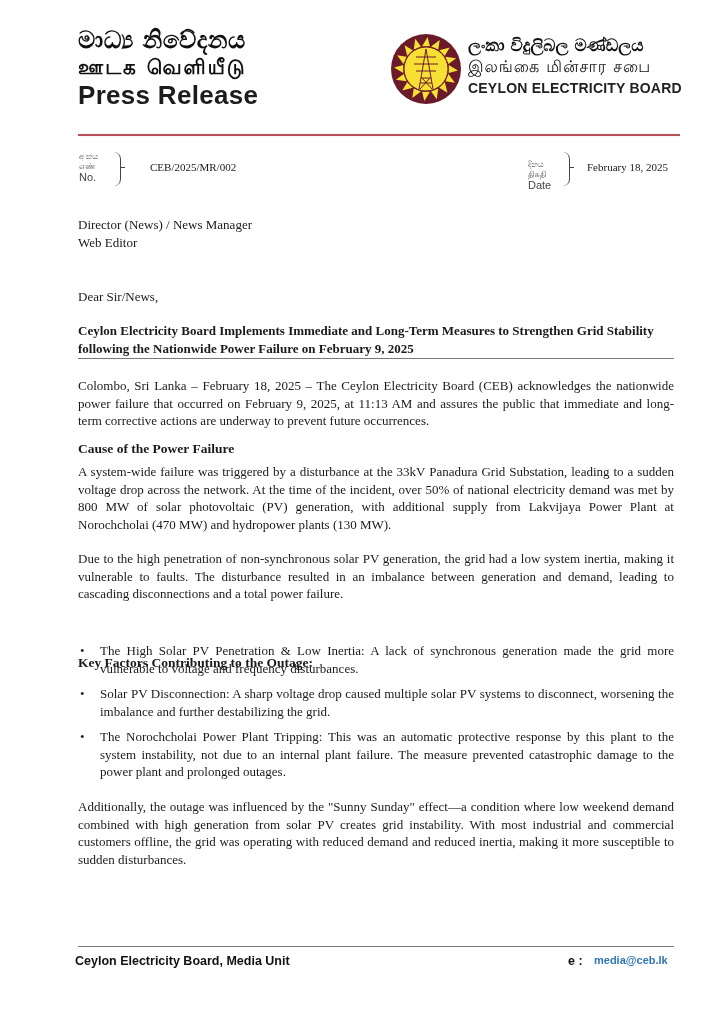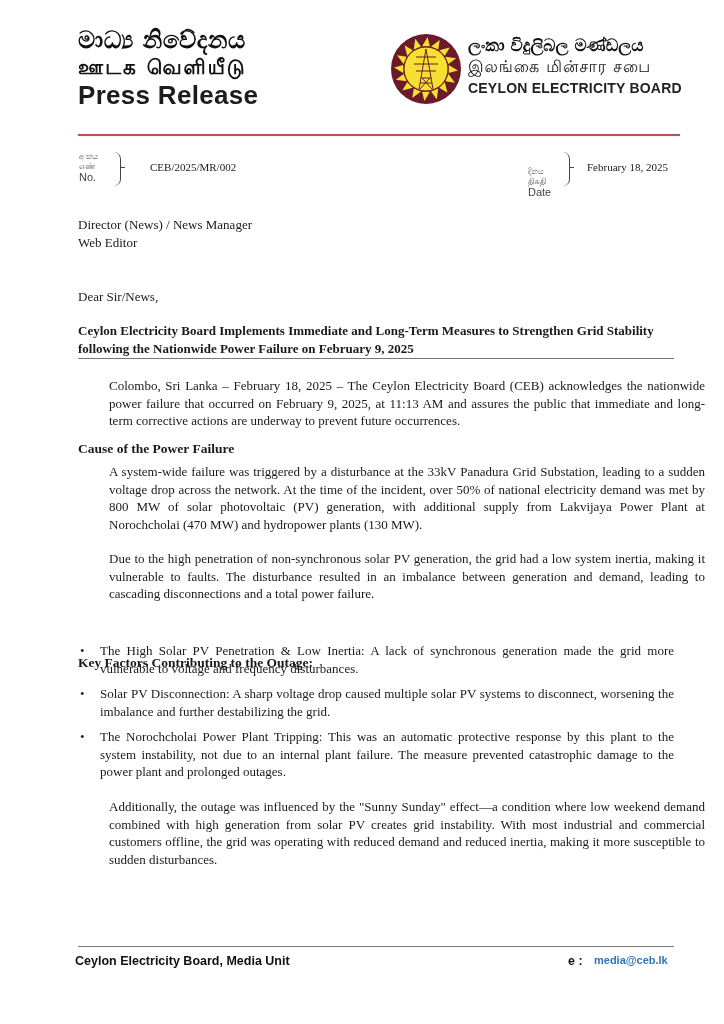--- a/index.html
+++ b/index.html
@@ -105,7 +105,7 @@
   <div class="brace" style="left:114px; top:152px;"></div>
   <div class="meta-val" style="left:150px; top:161px;">CEB/2025/MR/002</div>
 
-  <div class="meta-lbl" style="left:528px; top:167px;">
+  <div class="meta-lbl" style="left:528px; top:160px;">
     <span class="sm">දිනය</span>
     <span class="sm">திகதி</span>
     <span class="lat">Date</span>

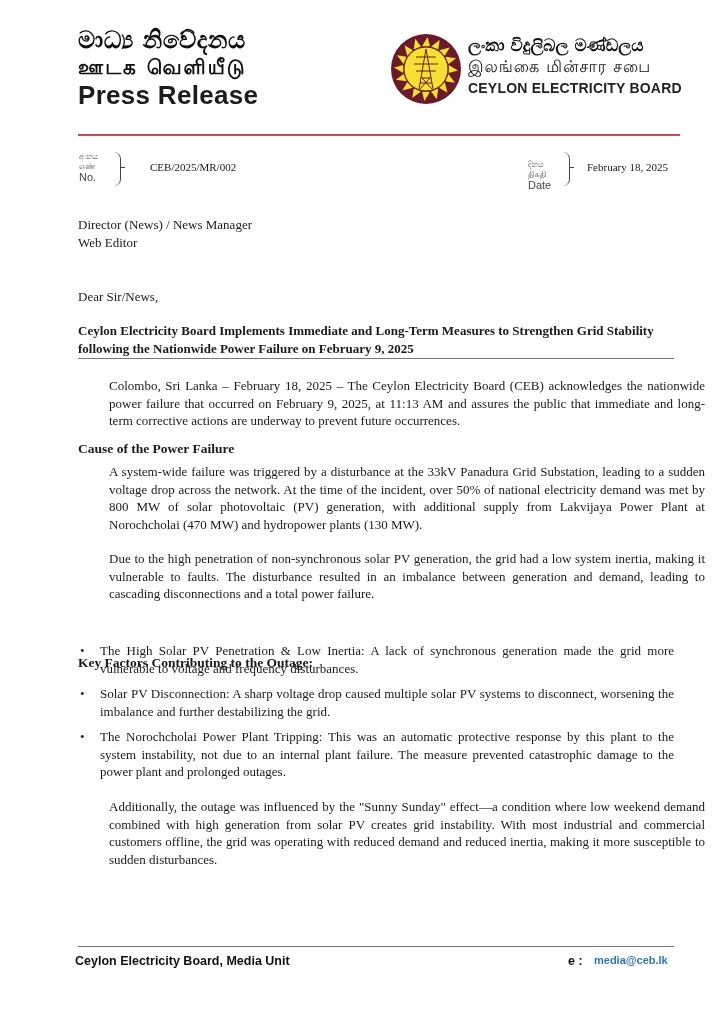--- a/index.html
+++ b/index.html
@@ -29,7 +29,7 @@
   .meta-val { position: absolute; font-size: 11px; color: #1a1a1a; }
 
   .text { position: absolute; left: 78px; width: 596px; font-size: 13px; line-height: 17.5px; color: #1a1a1a; }
-  .just { text-align: justify; text-align-last: left; margin-left: 31px; }
+  .just { text-align: justify; text-align-last: left; }
   .bold { font-weight: bold; }
 
   .subject { position: absolute; left: 78px; top: 322px; width: 596px; font-weight: bold; font-size: 13px; line-height: 18px; }

